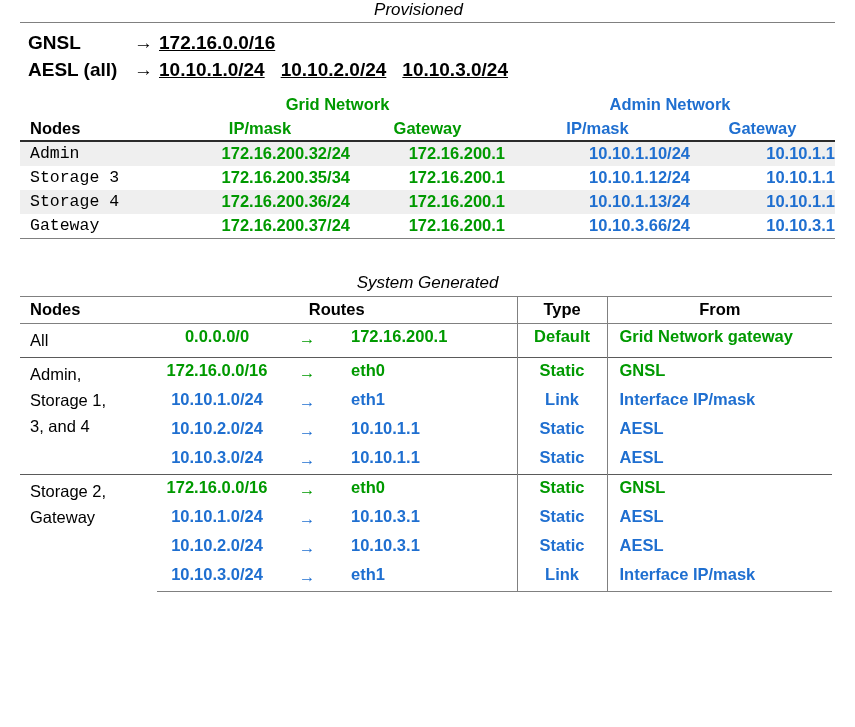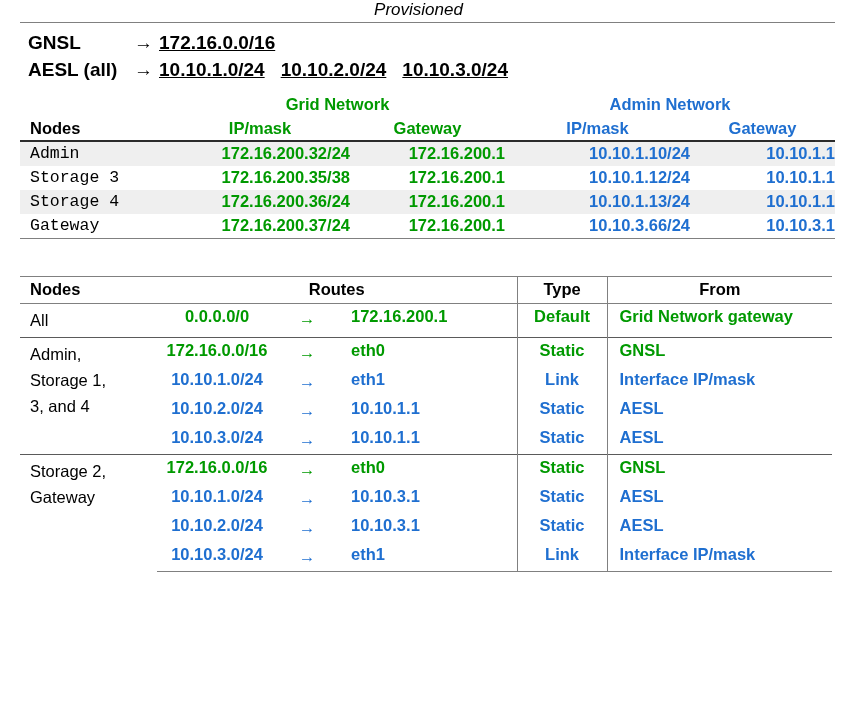--- a/index.html
+++ b/index.html
@@ -228,7 +228,7 @@
         </tr>
         <tr>
           <td class="node-cell">Storage 3</td>
-          <td class="green">172.16.200.35/38</td>
+          <td class="green">172.16.200.35/34</td>
           <td class="green">172.16.200.1</td>
           <td class="blue">10.10.1.12/24</td>
           <td class="blue">10.10.1.1</td>

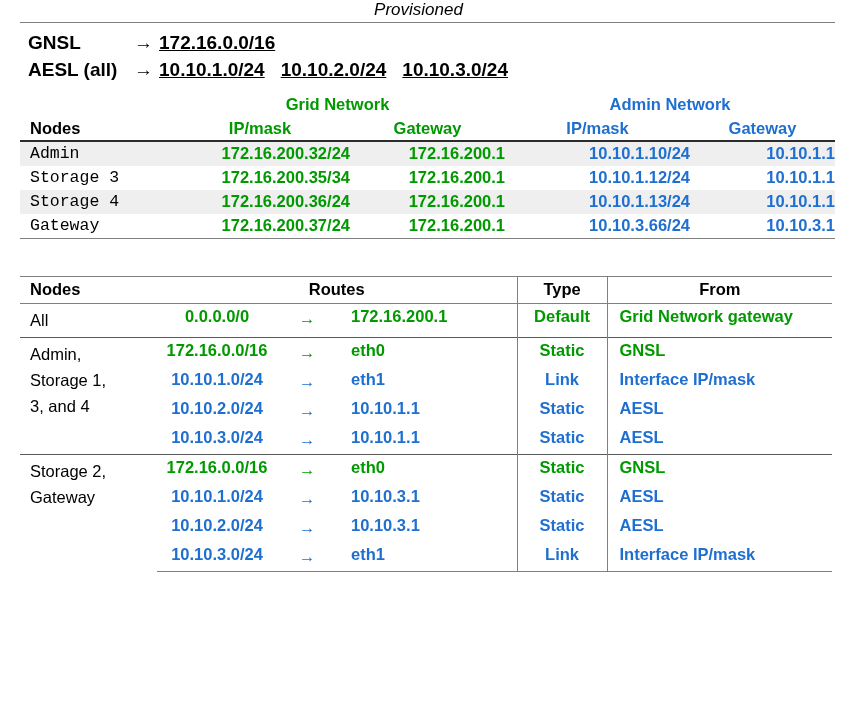--- a/index.html
+++ b/index.html
@@ -255,6 +255,7 @@
 
 <div>
 
+  <div class="caption-center">System Generated</div>
 
   <table id="table-generated">
     <colgroup>

